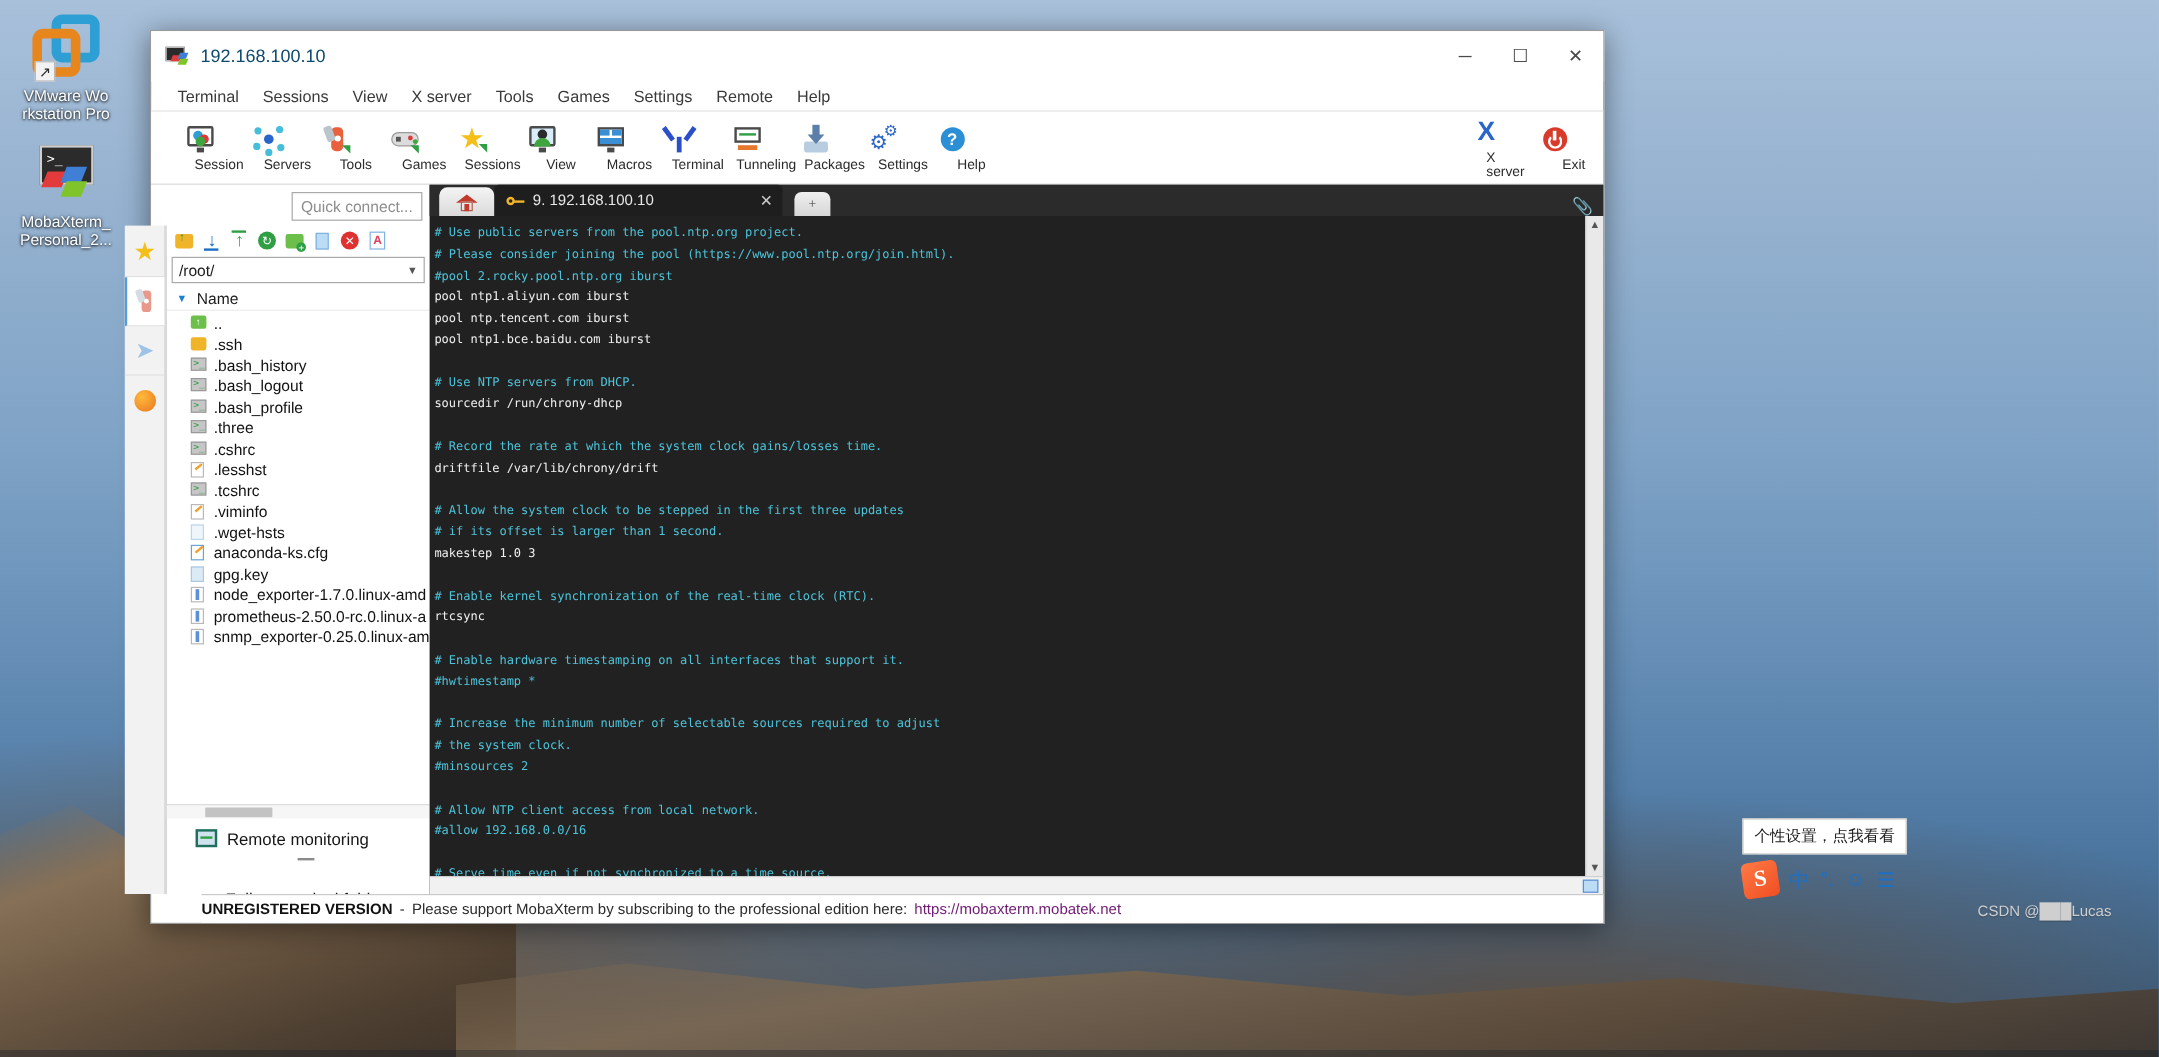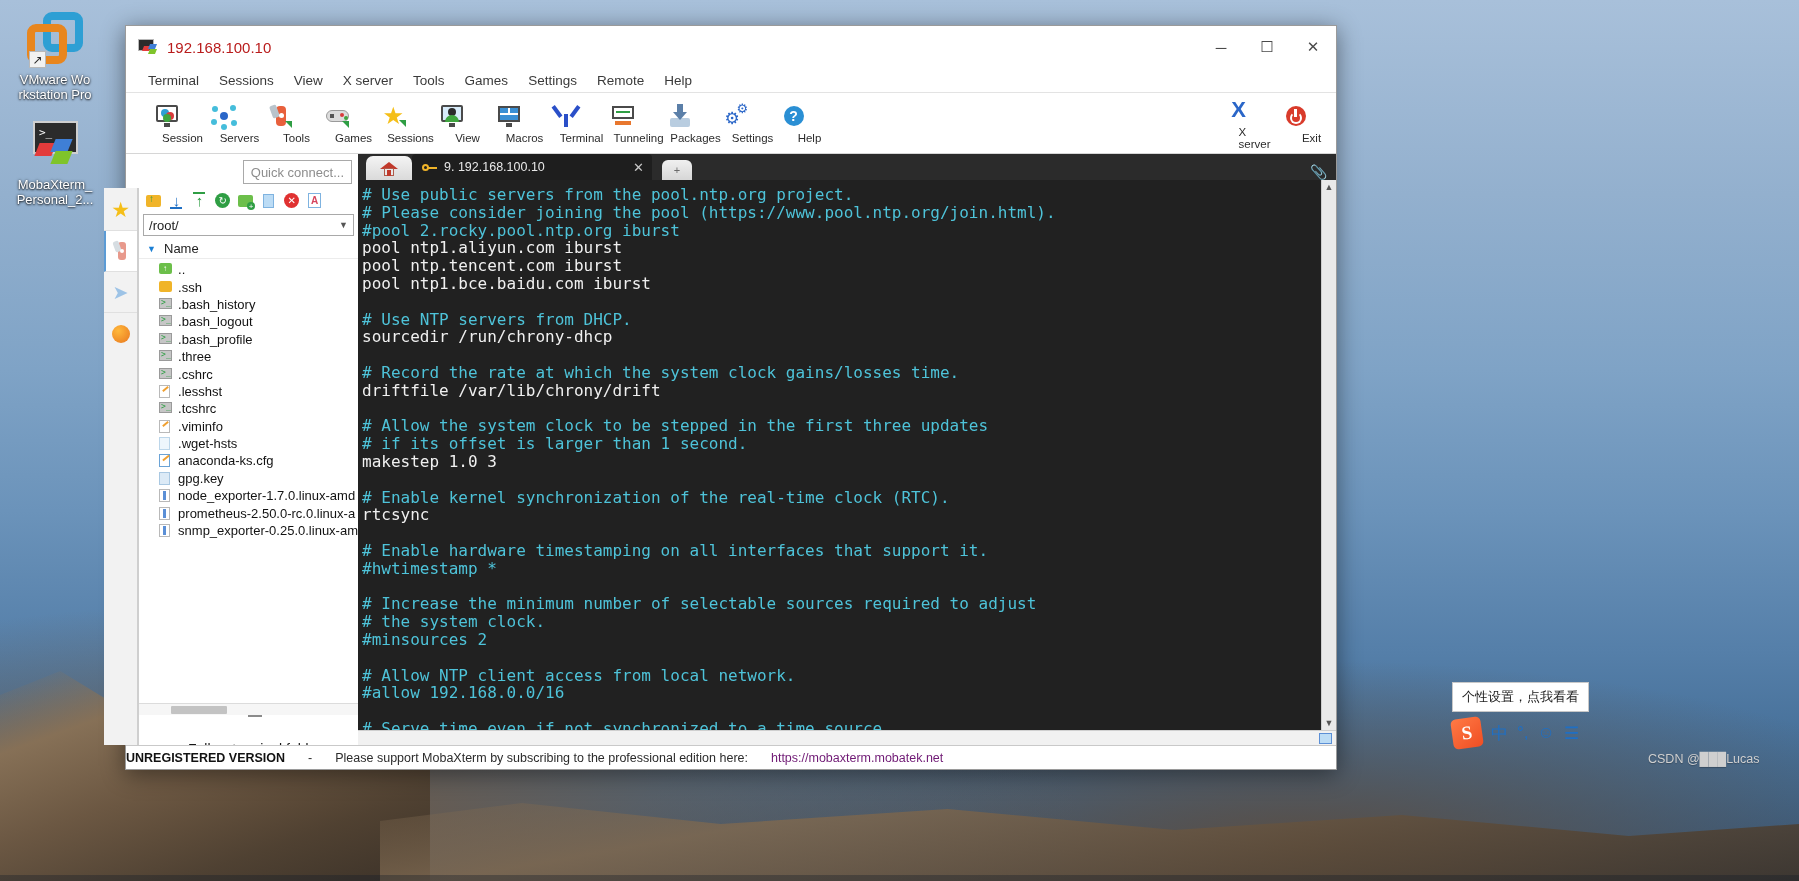--- a/index.html
+++ b/index.html
@@ -50,7 +50,7 @@
 
   #titlebar { height:42px; display:flex; align-items:center; padding:0 0 0 12px; background:#fff; flex:0 0 auto; }
   #titlebar .ticon { width:19px; height:17px; position:relative; margin-right:10px; }
-  #title-text { font-size:15px; color:#b91c1c; }
+  #title-text { font-size:15px; color:#0c4a6e; }
   .wbtn { width:46px; height:42px; display:flex; align-items:center; justify-content:center;
     font-size:15px; color:#4a4a4a; cursor:pointer; }
 

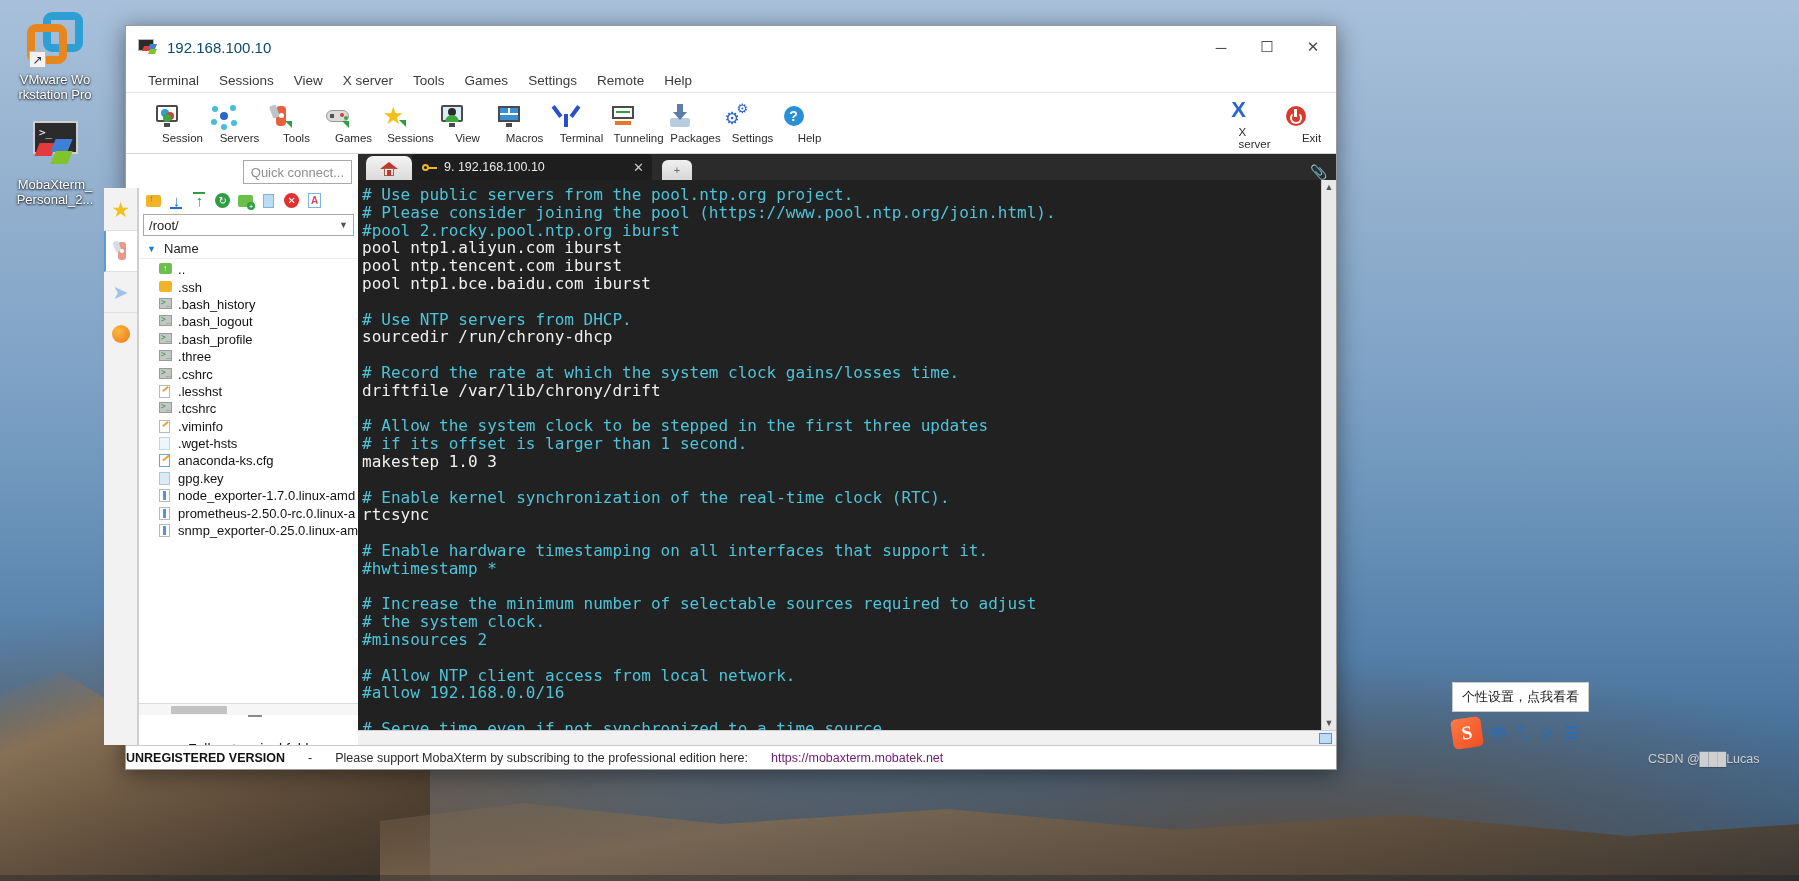--- a/index.html
+++ b/index.html
@@ -111,7 +111,7 @@
   #clip-icon { margin-left:auto; margin-right:8px; color:#d8d8d8; font-size:14px; cursor:pointer; }
   #term-body { flex:1; display:flex; min-height:0; }
   #term-text { flex:1; padding:6px 0 0 4px; overflow:hidden;
-    font-family:"DejaVu Sans Mono","Liberation Mono",monospace; font-size:16px; line-height:17.8px; white-space:pre; }
+    font-family:"DejaVu Sans Mono","Liberation Mono",monospace; font-size:10px; line-height:17.8px; white-space:pre; }
   .c-cmt { color:#4ec3d9; }
   .c-txt { color:#f0f0f0; }
   #term-scroll { width:15px; flex:0 0 15px; background:#e9e9e9; border-left:1px solid #cdcdcd;

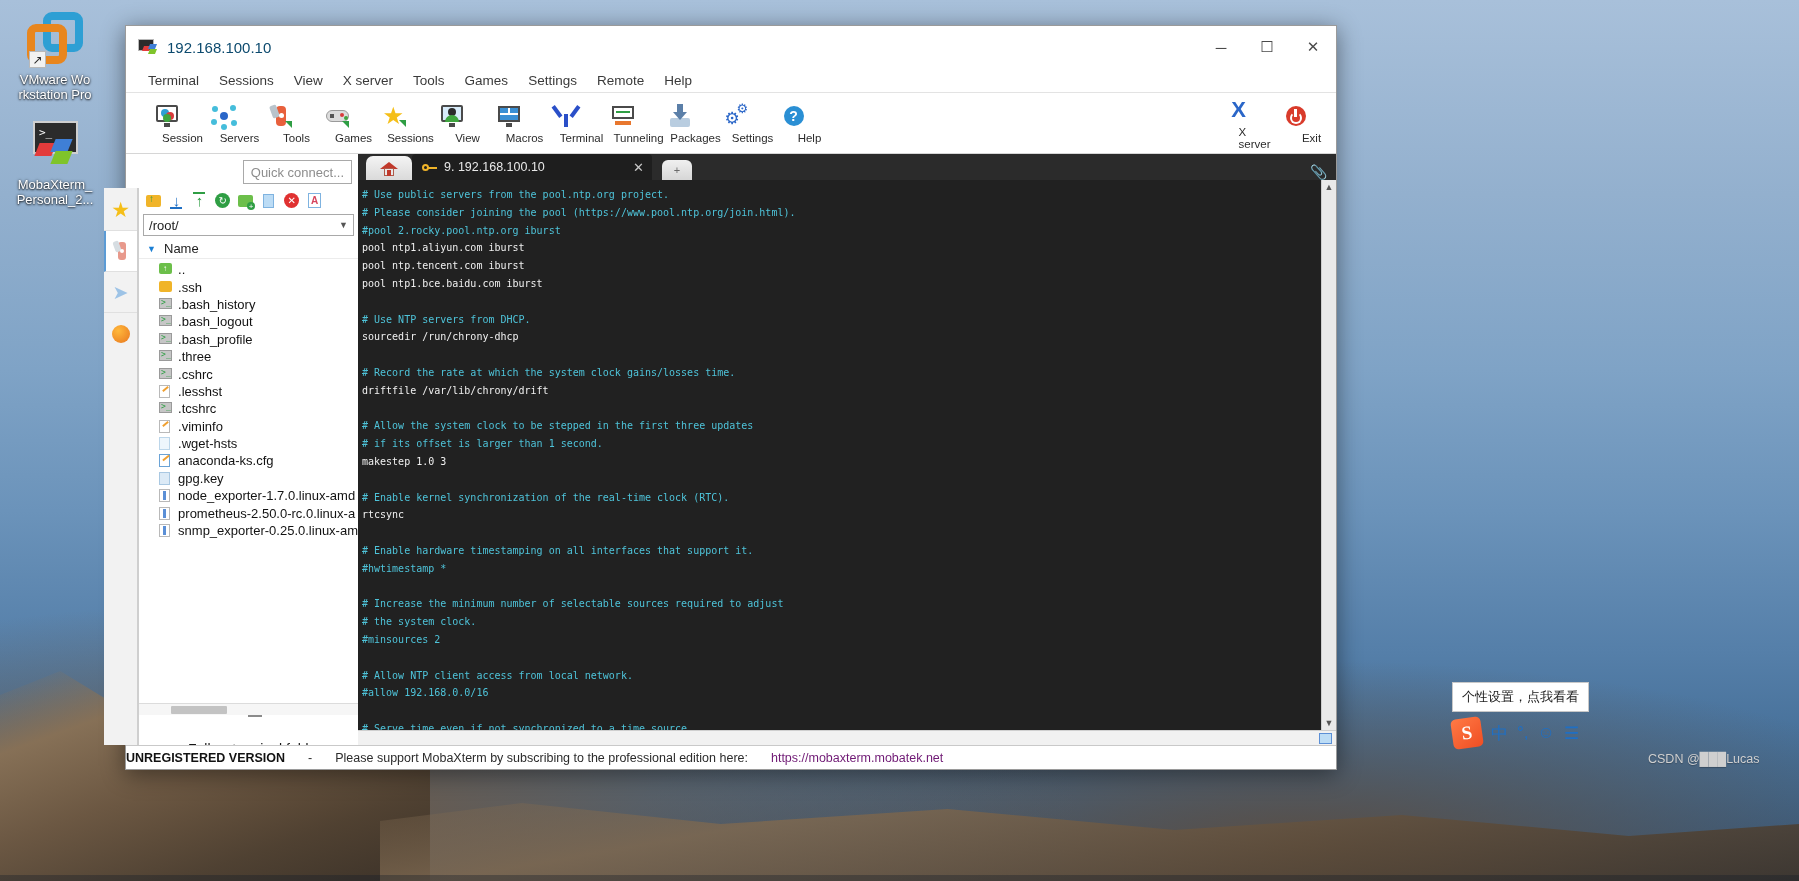--- a/index.html
+++ b/index.html
@@ -511,6 +511,12 @@
             <div class="thumb"></div>
           </div>
 
+          <div id="remote-mon">
+            <span style="position:relative;width:18px;height:15px;display:block;background:#cfe3ef;border:2px solid #1f6f5c;">
+              <span style="position:absolute;left:2px;top:4px;width:10px;height:2px;background:#2f9e44;"></span>
+            </span>
+            <span>Remote monitoring</span>
+          </div>
 
           <div id="follow-row">
             <span class="cb"></span>

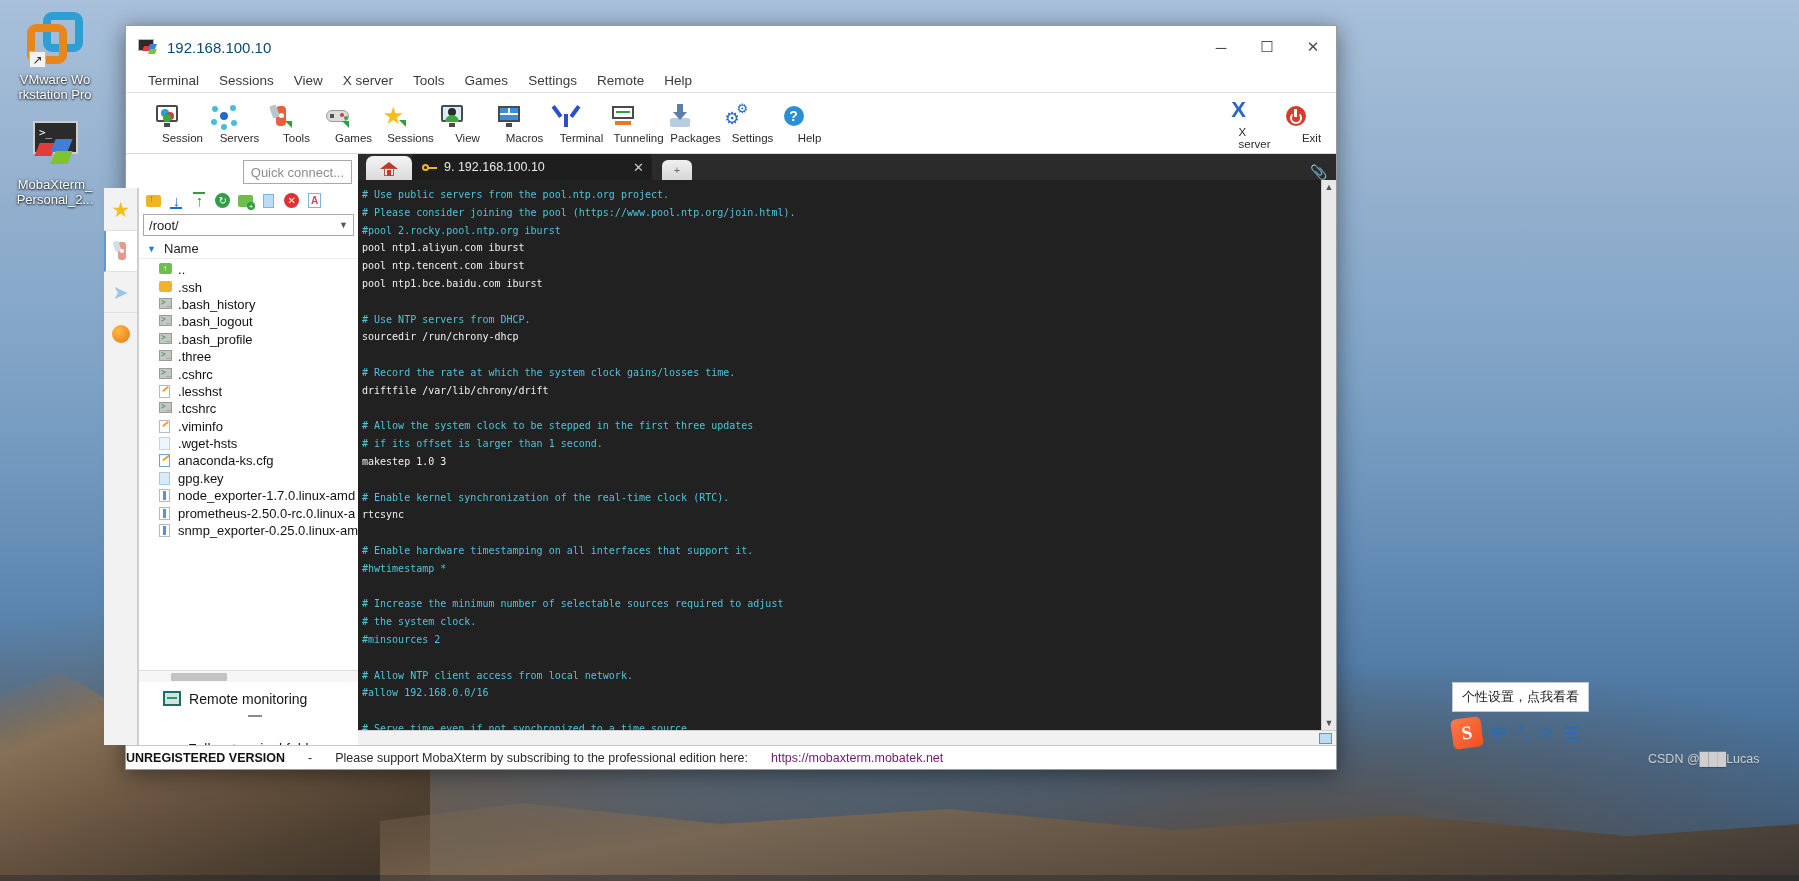--- a/index.html
+++ b/index.html
@@ -121,7 +121,7 @@
     align-items:center; justify-content:flex-end; padding-right:4px; flex:0 0 auto; }
 
   #statusbar { height:24px; background:#fff; border-top:1px solid #c9c9c9; display:flex; align-items:center;
-    gap:23px; font-size:12.5px; flex:0 0 auto; }
+    gap:6px; font-size:12.5px; flex:0 0 auto;margin-left:42px; }
   #statusbar .unreg { font-weight:bold; color:#121212; }
   #statusbar .msg { color:#2b2b2b; }
   #statusbar .lnk { color:#701a75; text-decoration:none; cursor:pointer; }

